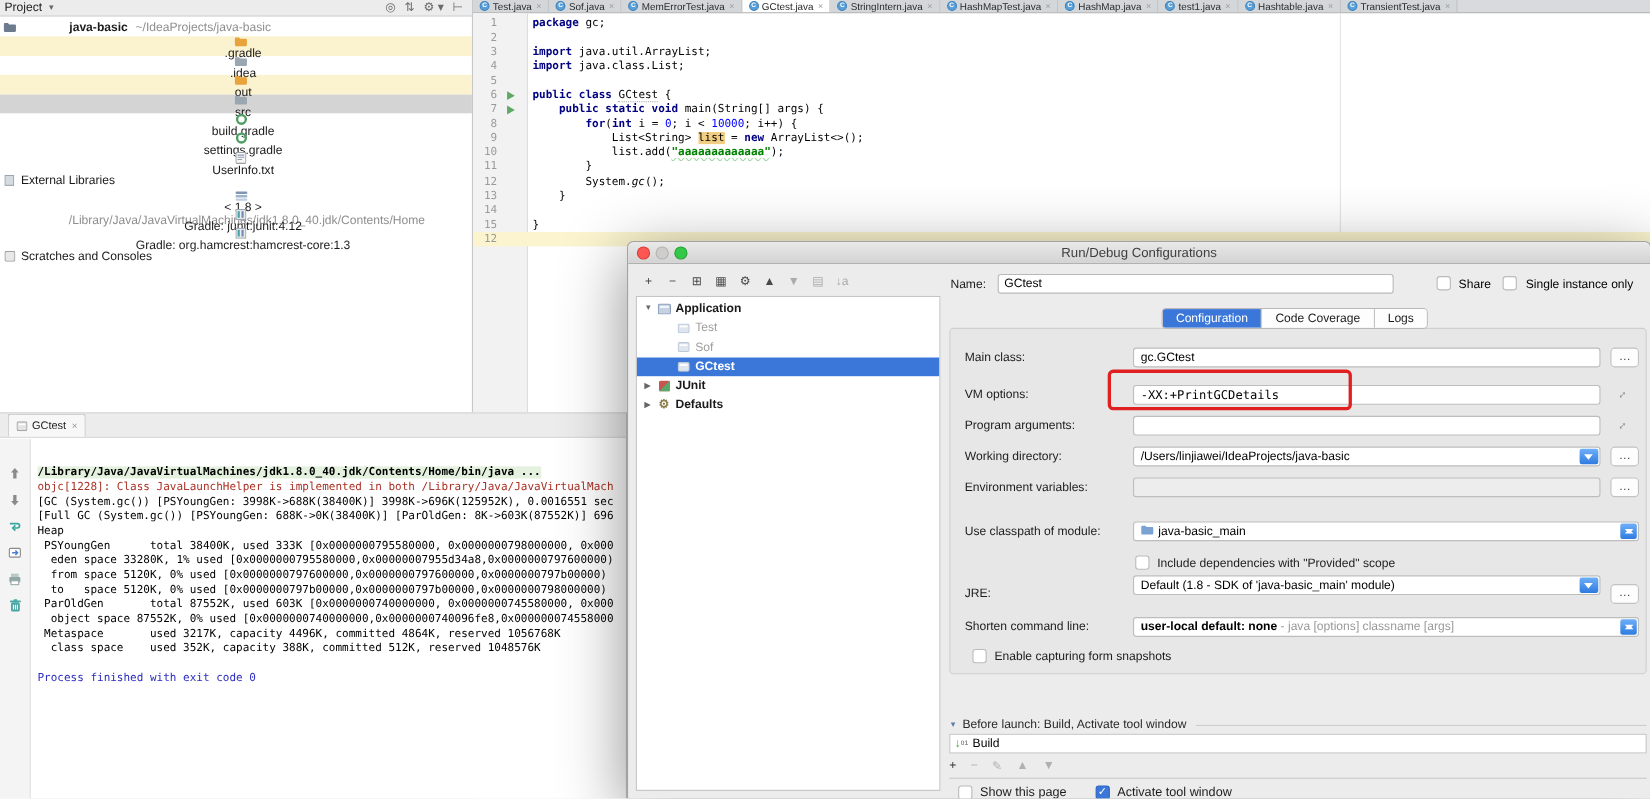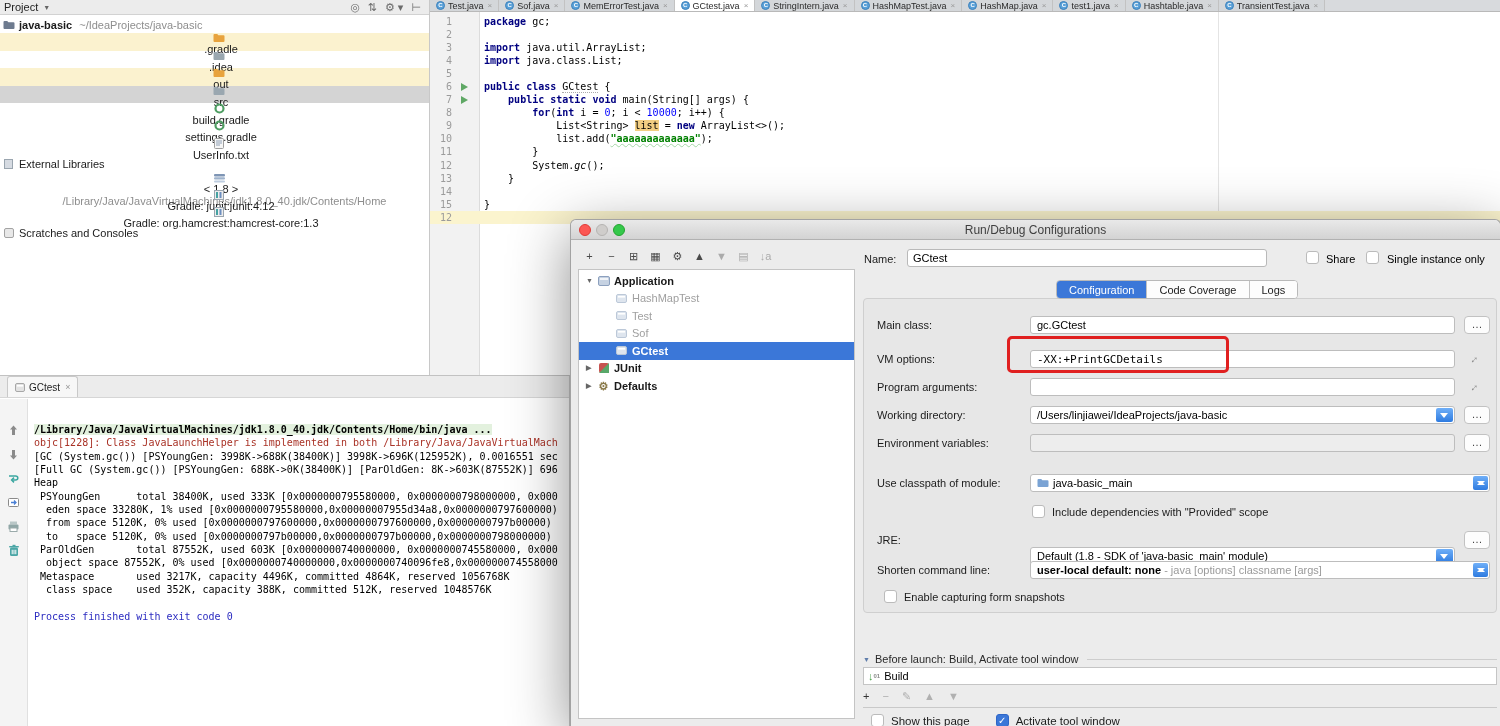--- a/index.html
+++ b/index.html
@@ -19,7 +19,7 @@
   .prow.lvl1 { padding-left:13px;flex-direction:column; }
   .prow.hl-yellow { background:#FBF2CF; }
   .prow.hl-selected { background:#D4D4D4; }
-  .prow .lbl.bold { font-weight:bold; }
+  .prow .lbl.bold { font-weight:bold;margin-left:44px; }
   .prow .pextra { color:#8E8E8E; margin-left:7px; }
 
   

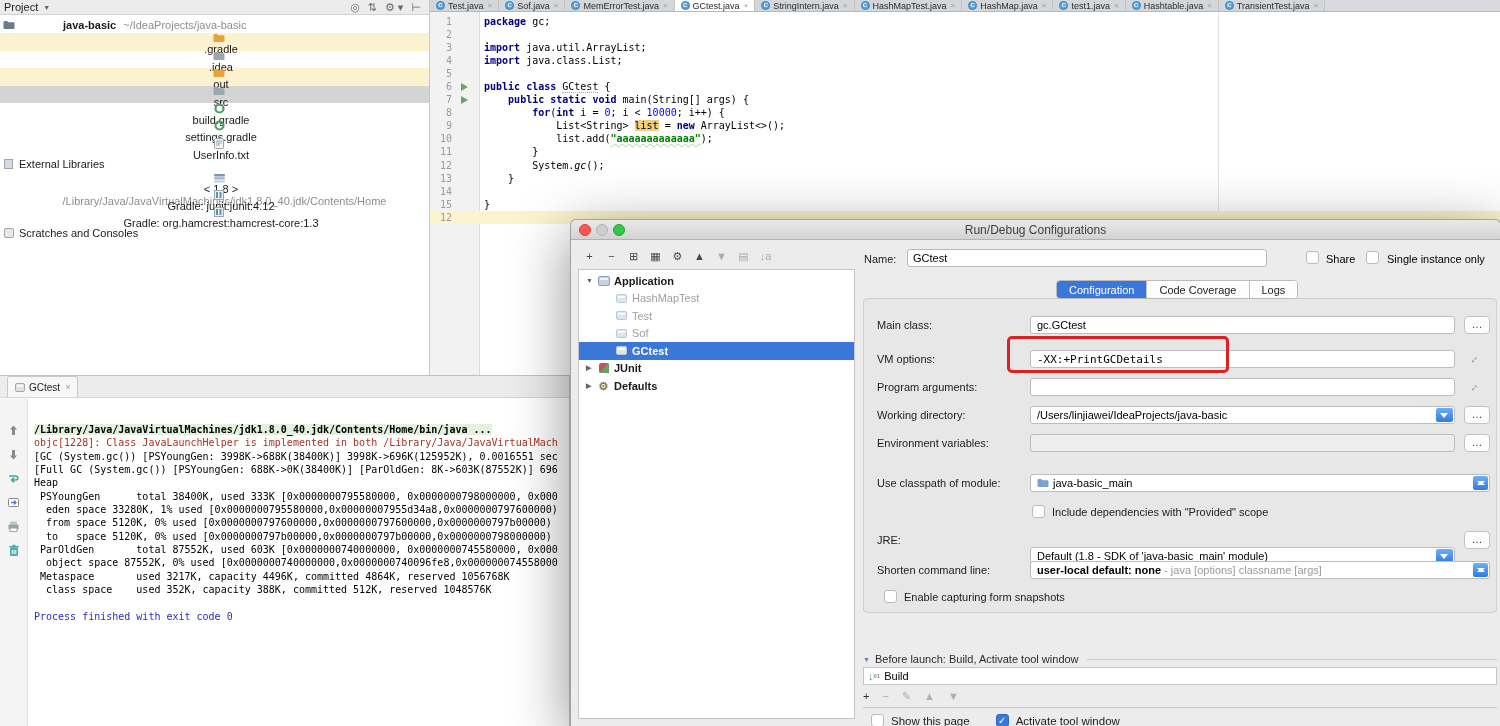--- a/index.html
+++ b/index.html
@@ -510,15 +510,6 @@
             <rect x="2" y="2" width="7" height="1.6" fill="#fff"></rect>
           </svg>
         </span>
-        <span>HashMapTest</span>
-      </div>
-      <div class="trow child gray">
-        <span class="ic">
-          <svg width="11" height="9">
-            <rect x="0.5" y="0.5" width="10" height="8" rx="1.5" fill="#DEE5EE" stroke="#BCC8D8"></rect>
-            <rect x="2" y="2" width="7" height="1.6" fill="#fff"></rect>
-          </svg>
-        </span>
         <span>Test</span>
       </div>
       <div class="trow child gray">

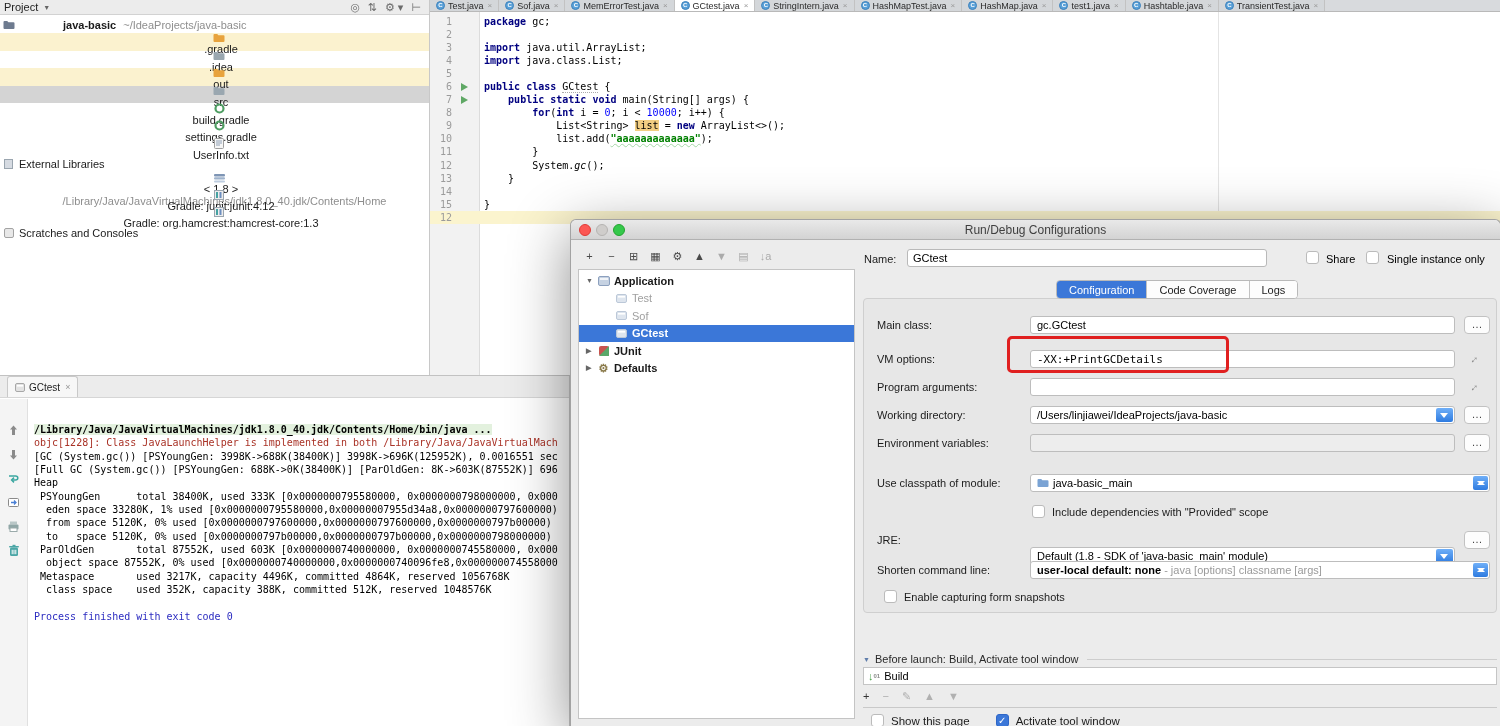--- a/index.html
+++ b/index.html
@@ -601,7 +601,7 @@
       <span class="cbox" style="position: absolute; left: 168px; top: 206px;"></span>
       <span class="fcb-lbl" style="left: 188px; top: 207px;">Include dependencies with "Provided" scope</span>
       <div class="flabel" style="top: 232px;">JRE:</div>
-      <div class="field w-text" style="top: 248px;">
+      <div class="field w-text" style="top: 224px;">
         <span class="fval">Default (1.8 - SDK of 'java-basic_main' module)</span>
         <span class="combo-btn"></span>
       </div>

